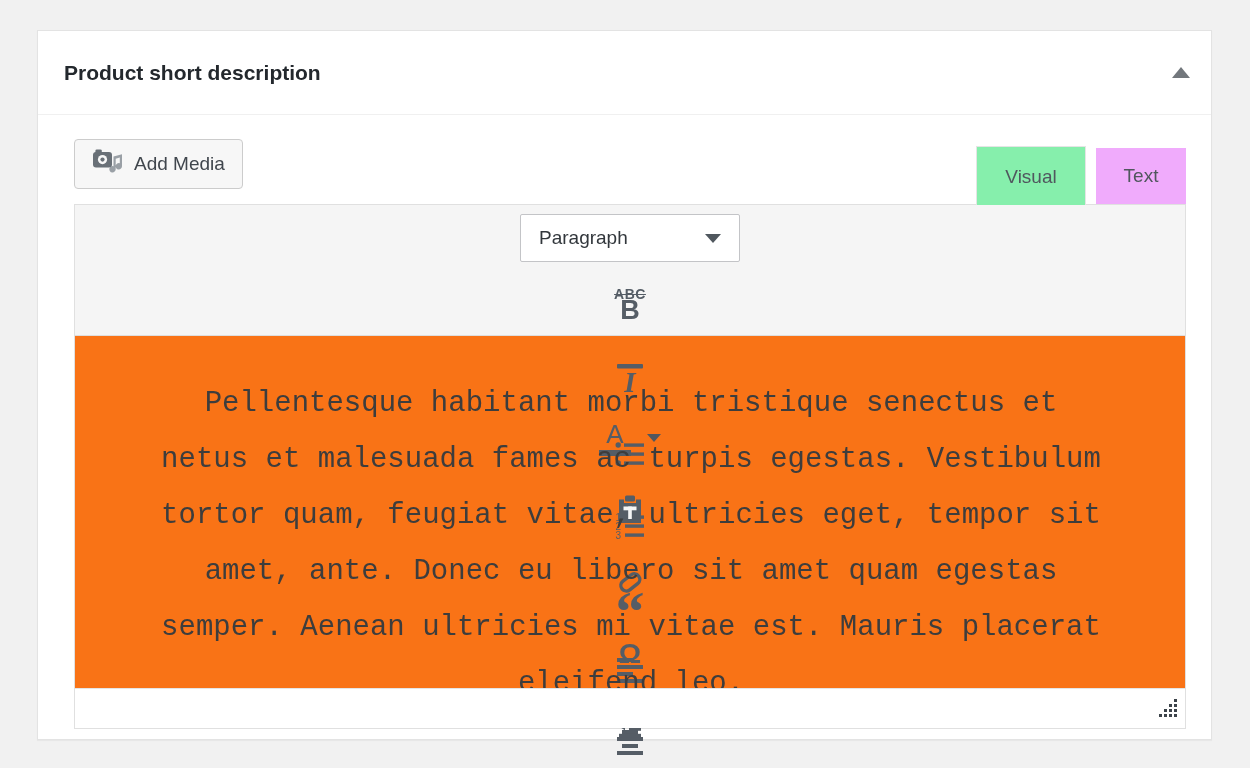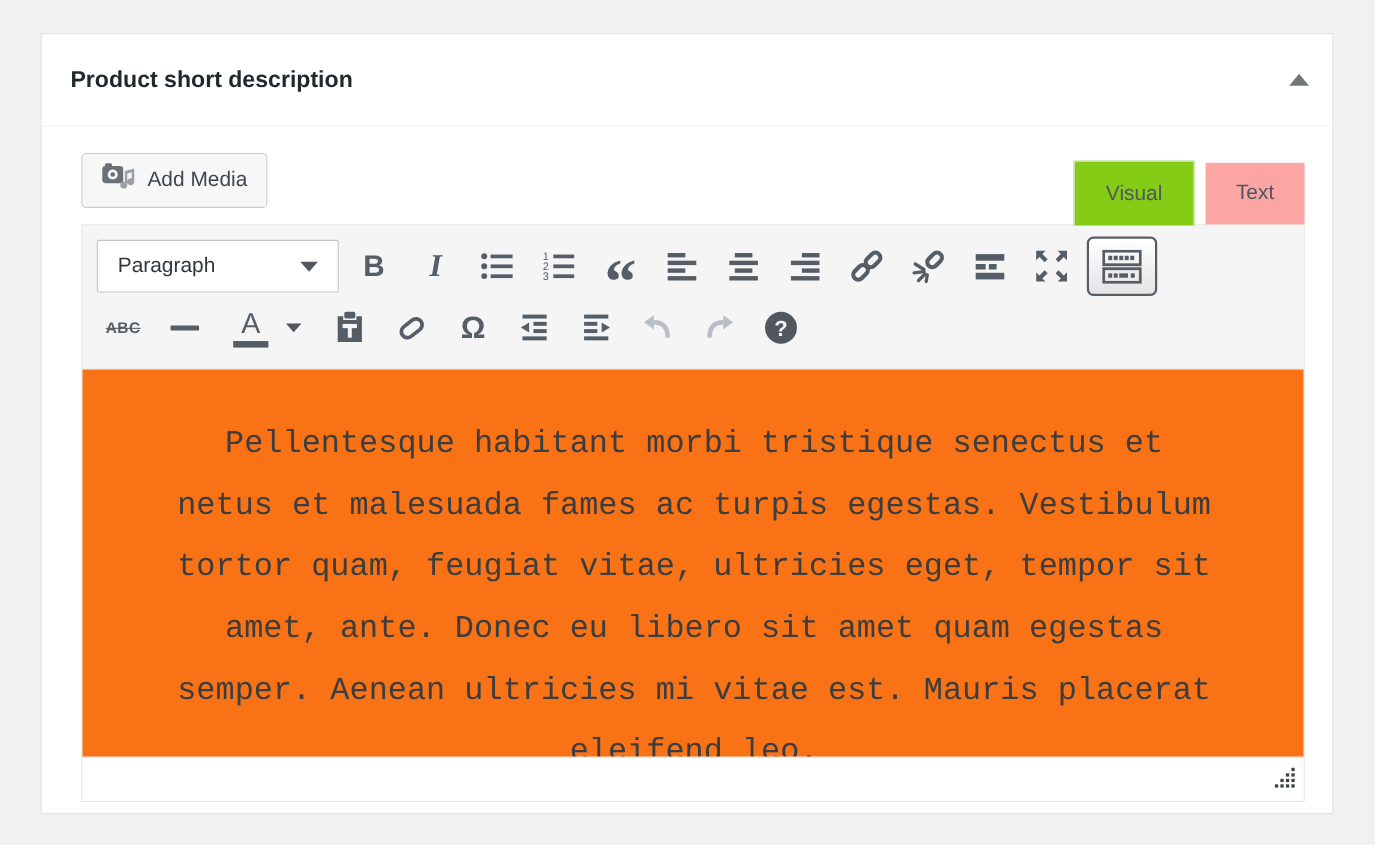--- a/index.html
+++ b/index.html
@@ -62,7 +62,7 @@
   }
   .switch-tab.active {
     width:110px; height:59px; line-height:57px;
-    background:#84cc16;
+    background:#86efac;
     border:1px solid #e5e5e5; border-bottom:none;
     margin-bottom:-1px;
   }

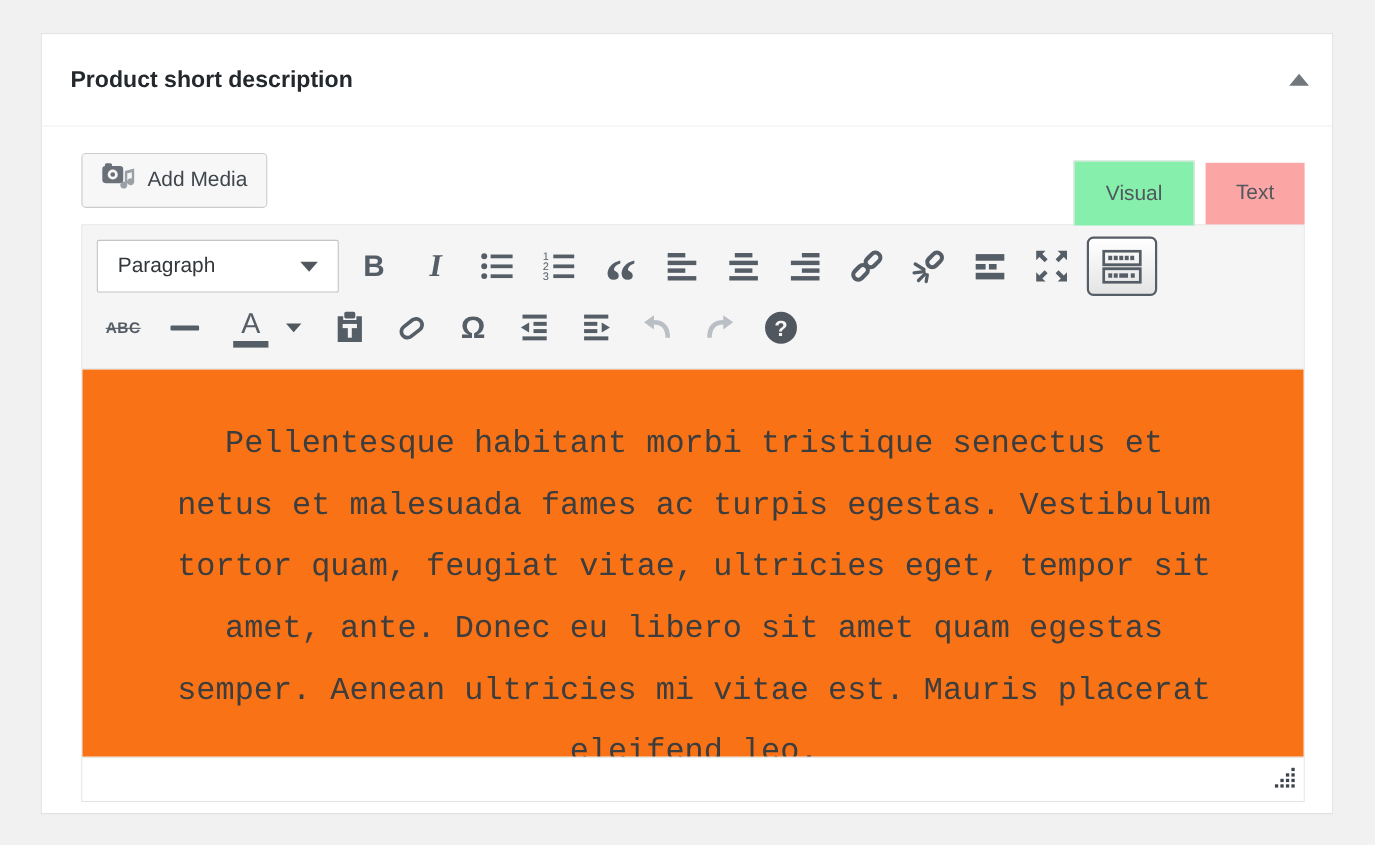--- a/index.html
+++ b/index.html
@@ -68,7 +68,7 @@
   }
   .switch-tab.inactive {
     width:90px; height:56px; line-height:56px;
-    background:#fca5a5;
+    background:#f0abfc;
   }
 
   

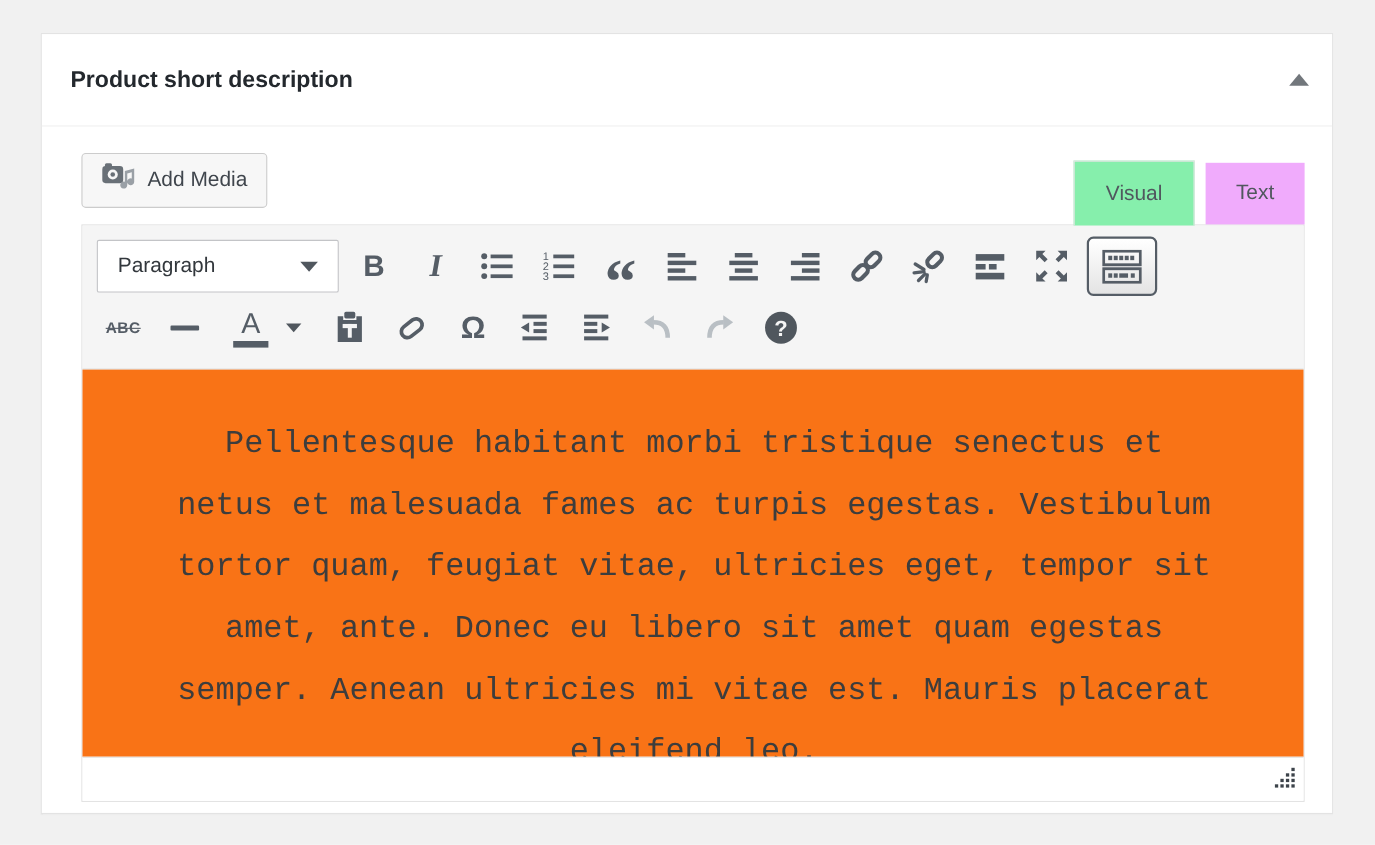--- a/index.html
+++ b/index.html
@@ -82,7 +82,7 @@
     border-bottom:1px solid #dedede;
     padding:9px 13px;
   }
-  .mce-row { display:flex; align-items:center; height:56px; gap:8px; }
+  .mce-row { display:flex; align-items:center; height:56px; gap:24px;flex-direction:column; }
   .mce-btn {
     width:48px; height:48px; flex:0 0 auto;
     display:flex; align-items:center; justify-content:center;

